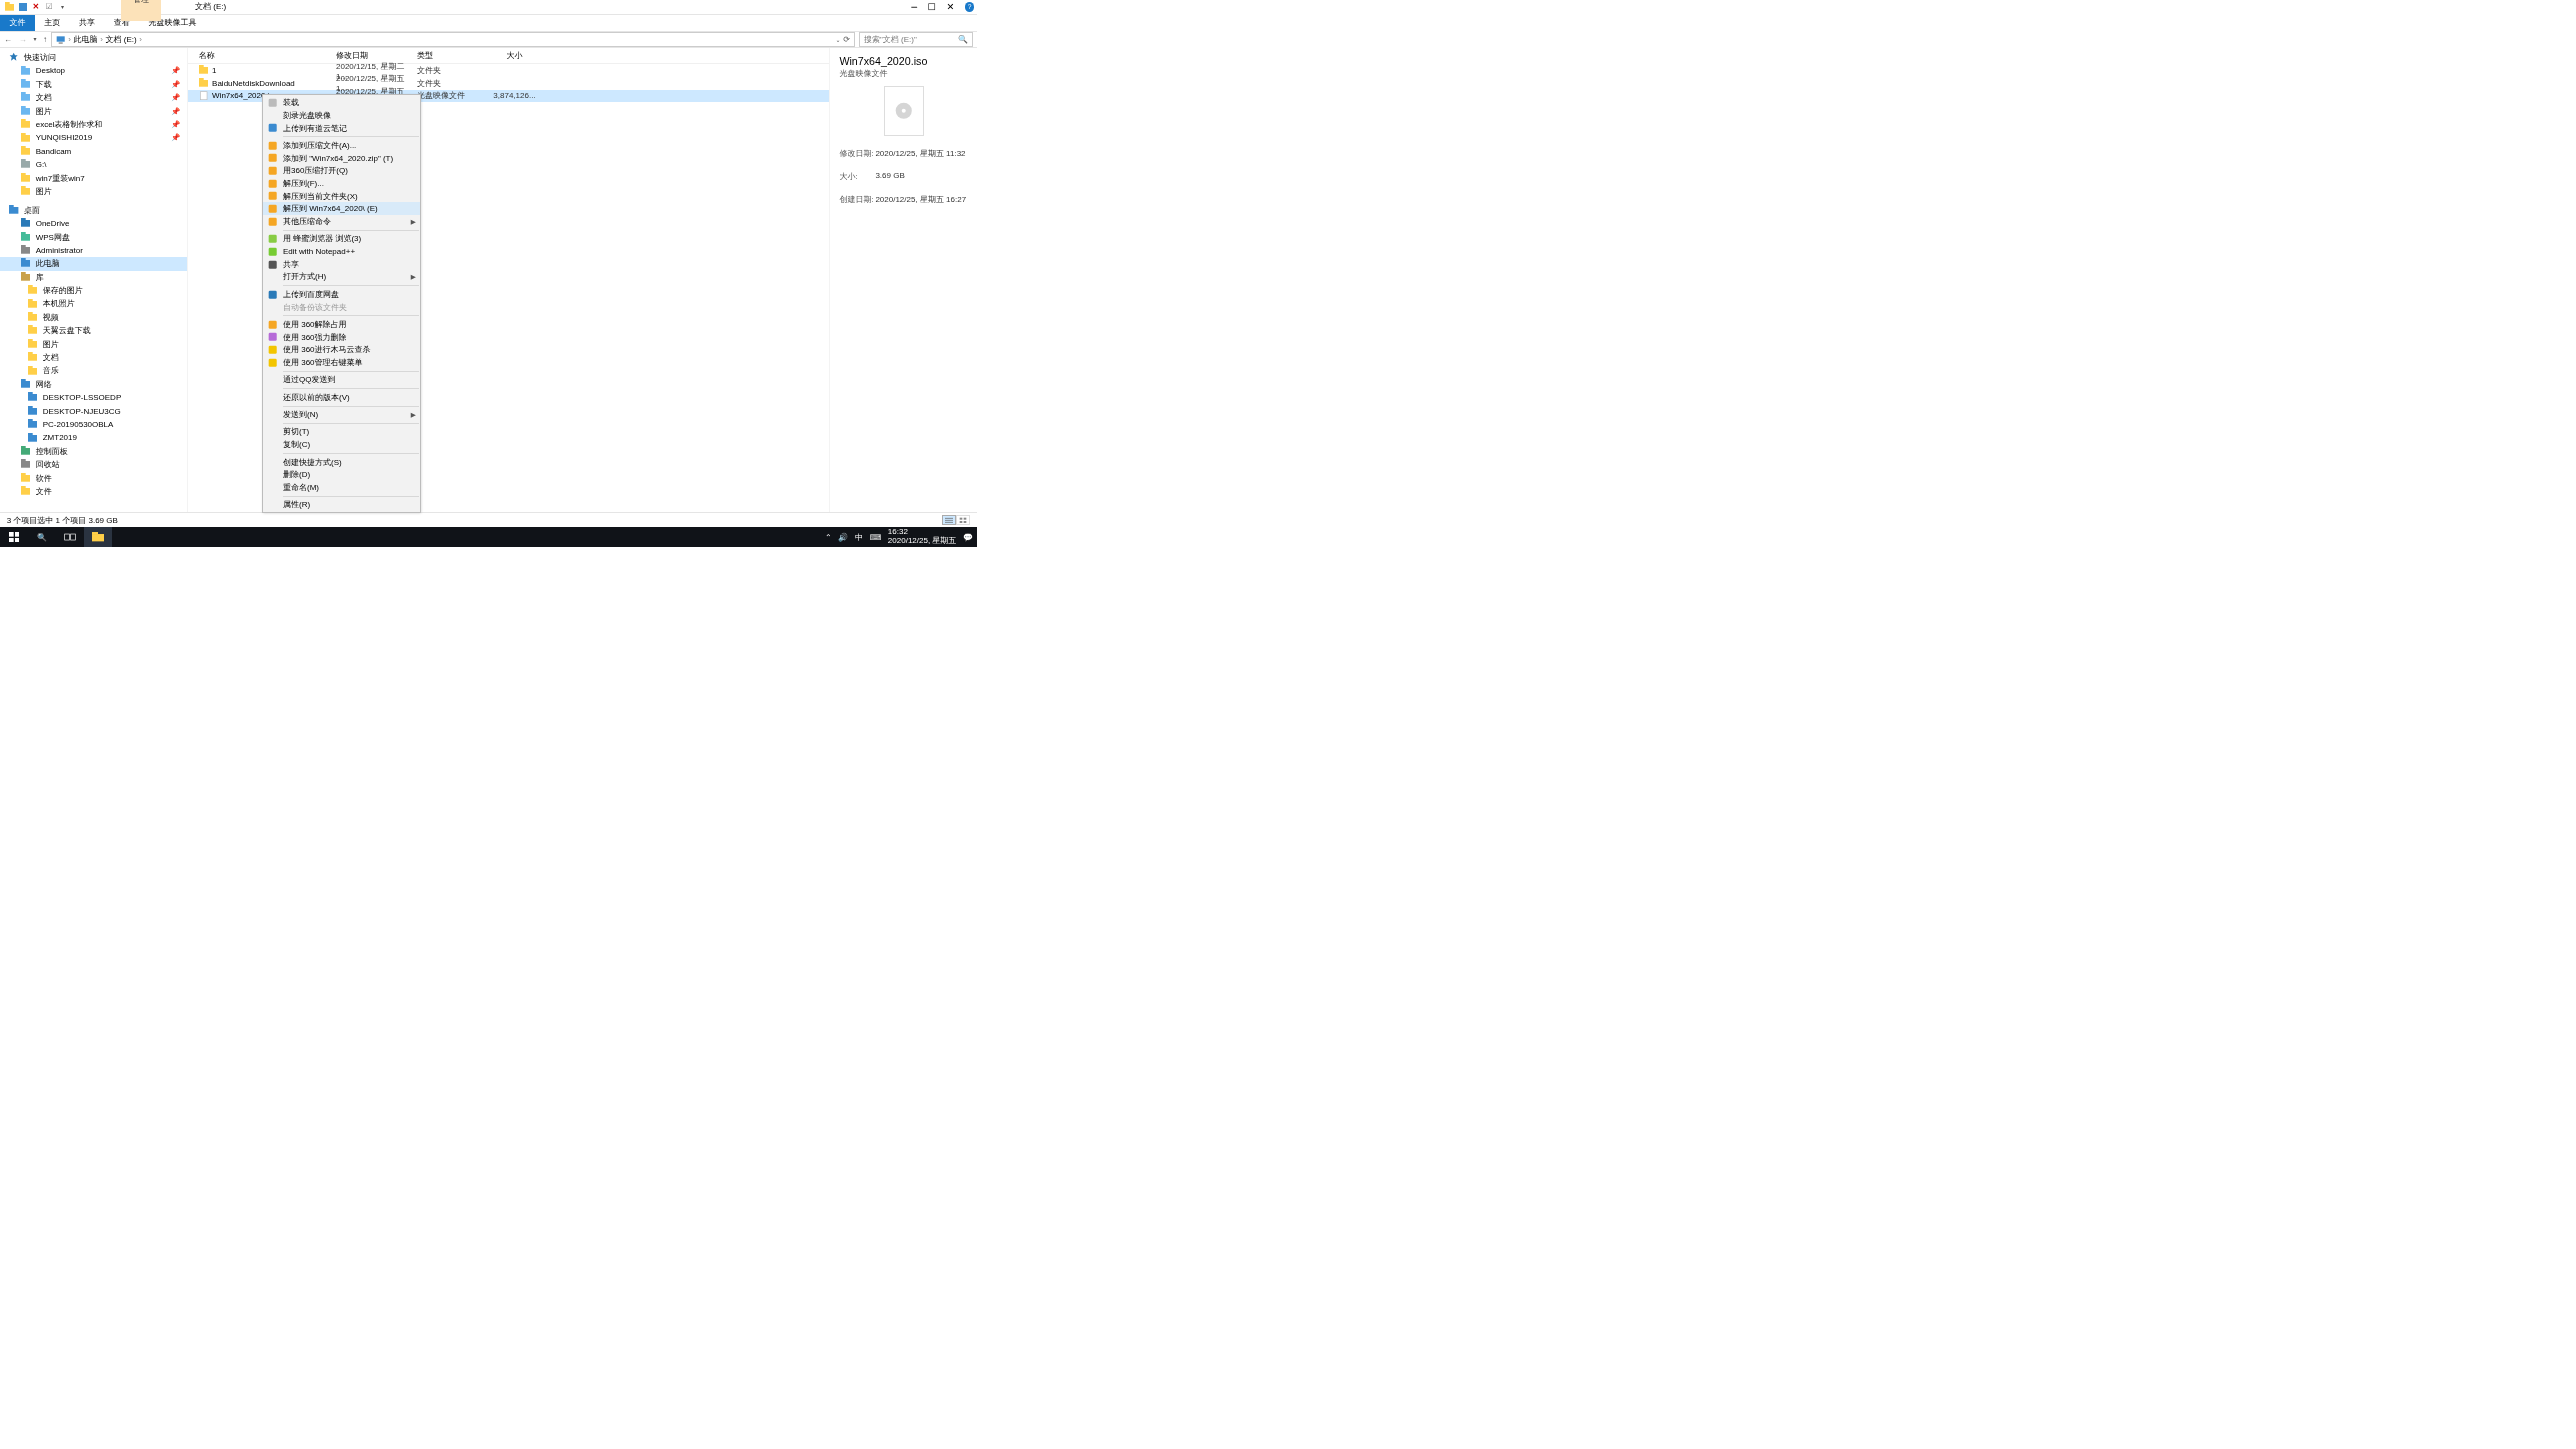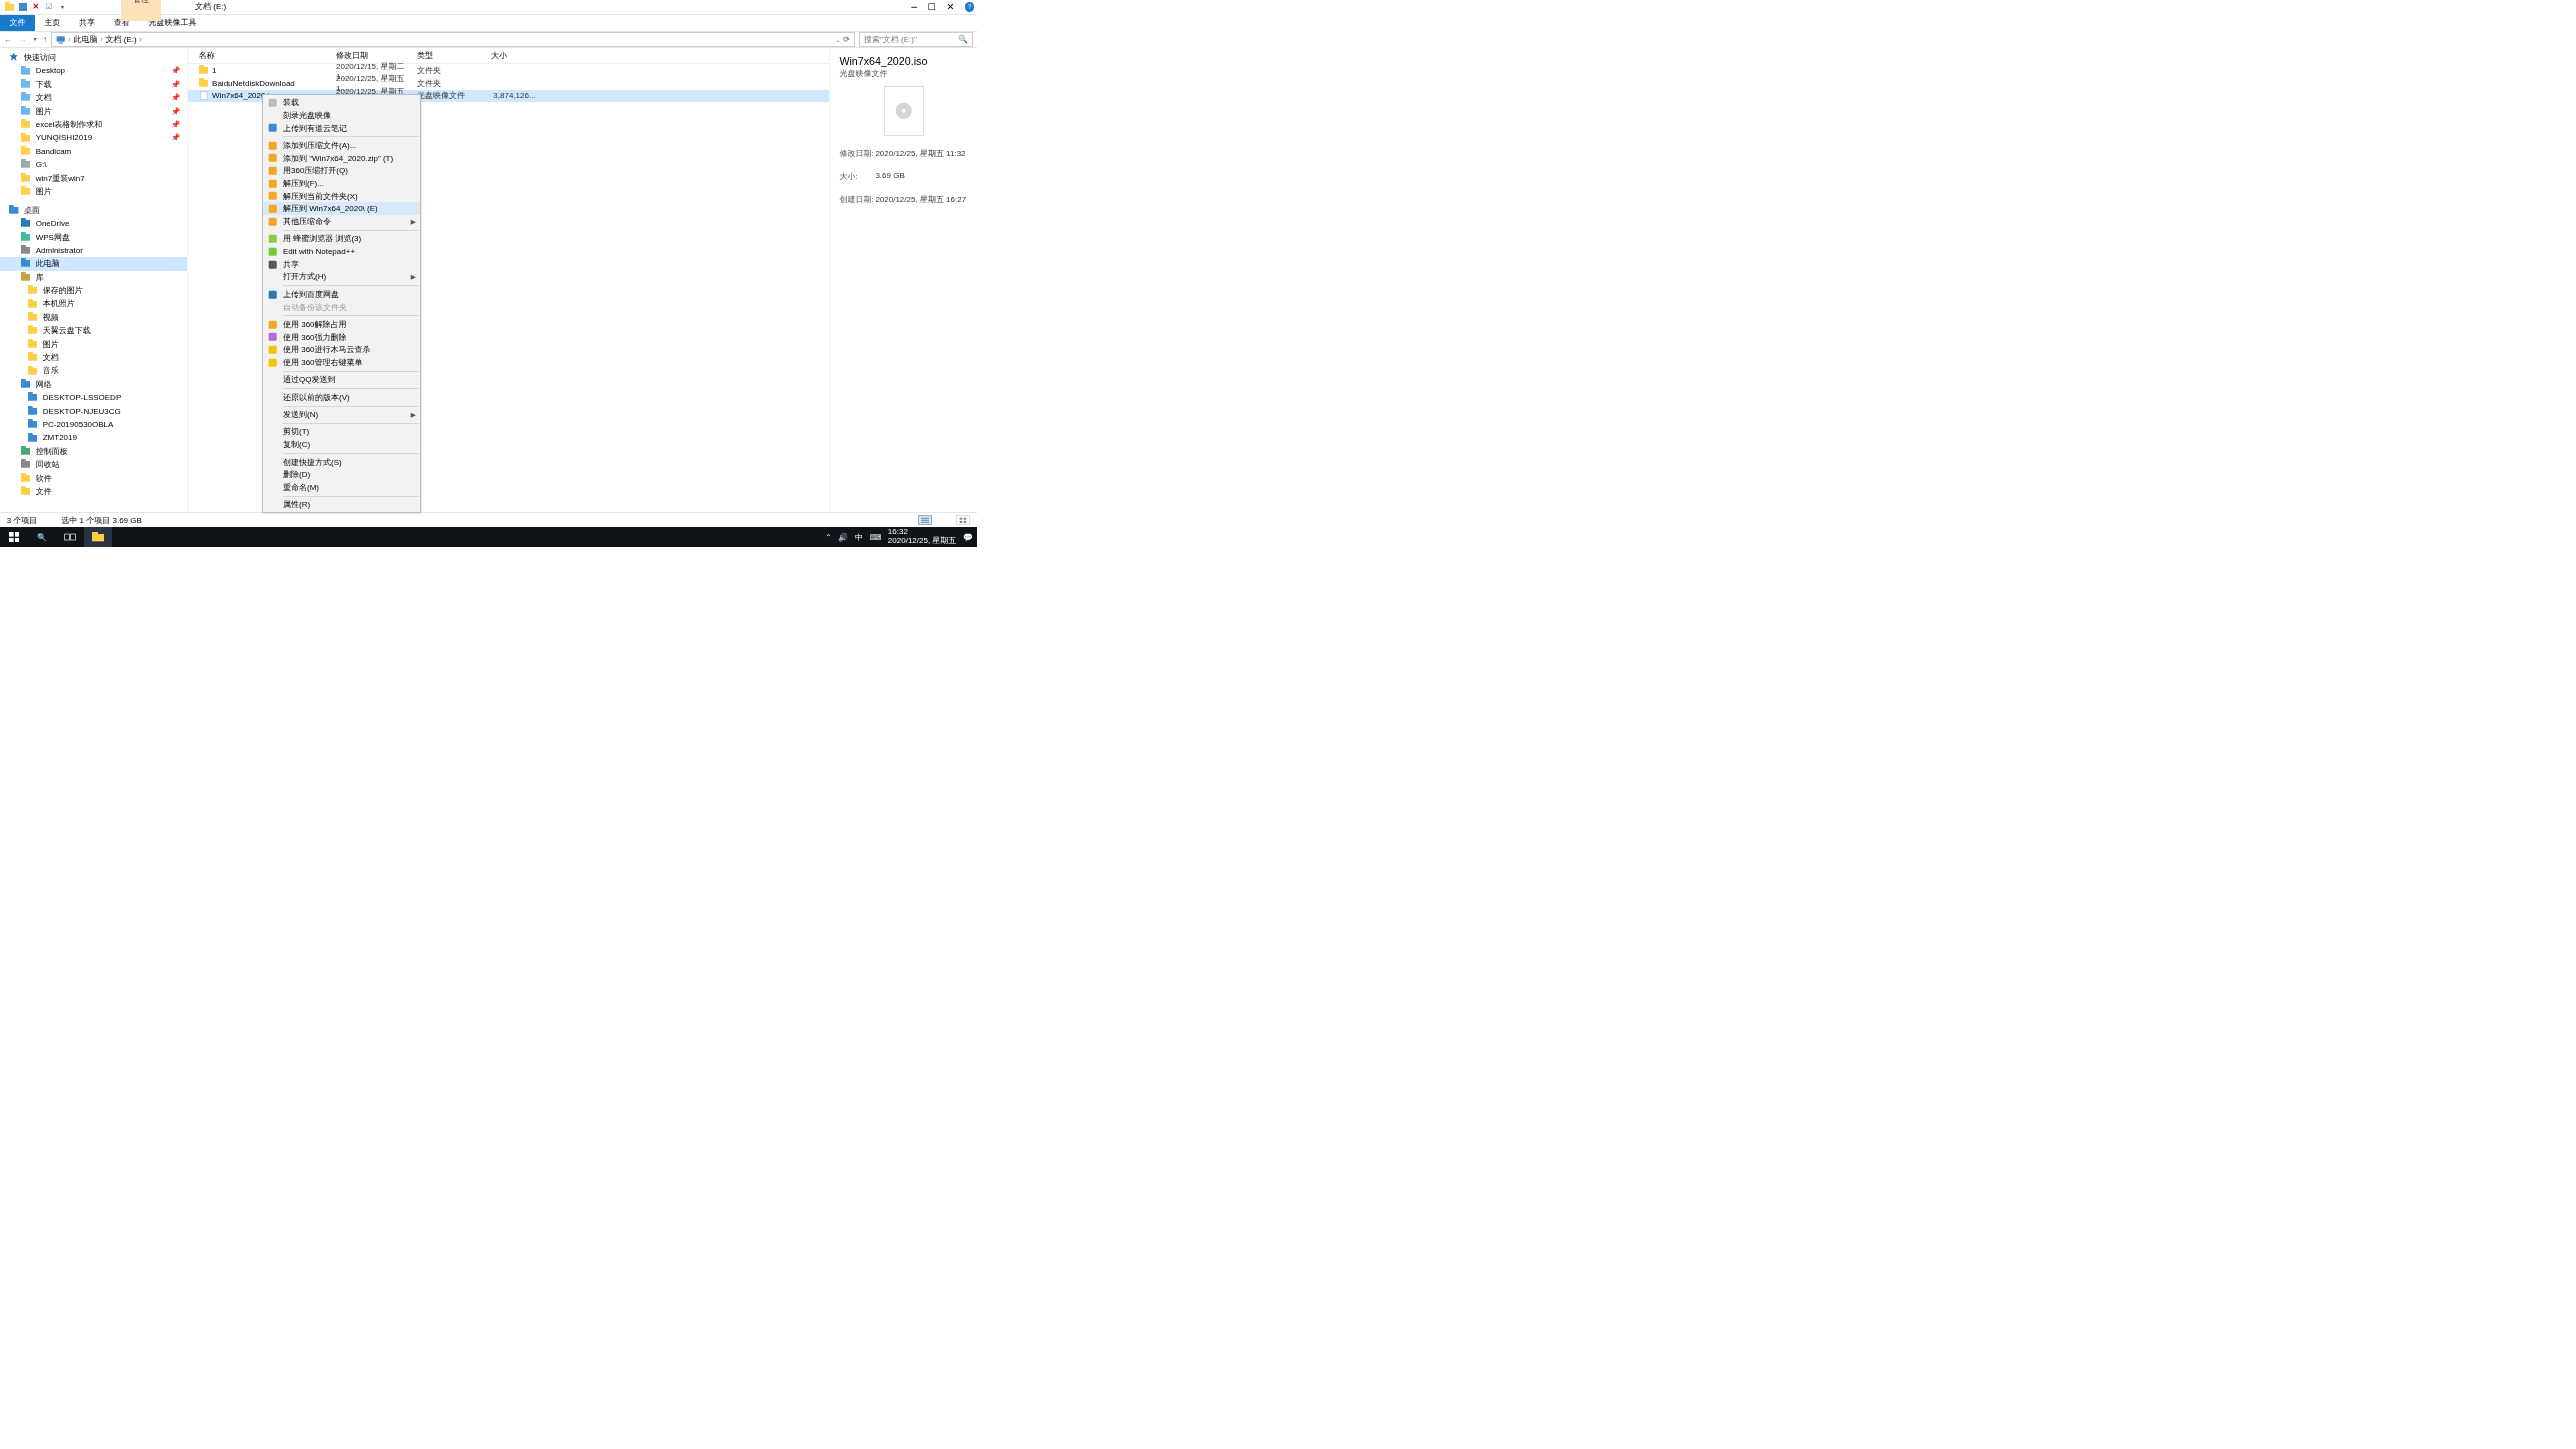--- a/index.html
+++ b/index.html
@@ -32,7 +32,7 @@
 .col-n{width:148px;padding-left:10.7px}
 .col-d{width:81px}
 .col-t{width:74px}
-.col-s{width:47px;text-align:left}
+.col-s{width:47px;text-align:center}
 .list-row{display:flex;height:12.7px;align-items:center}
 .list-row.sel{background:#cde8ff}
 .row-n{width:148px;padding-left:10.7px;display:flex;align-items:center;gap:2.7px}

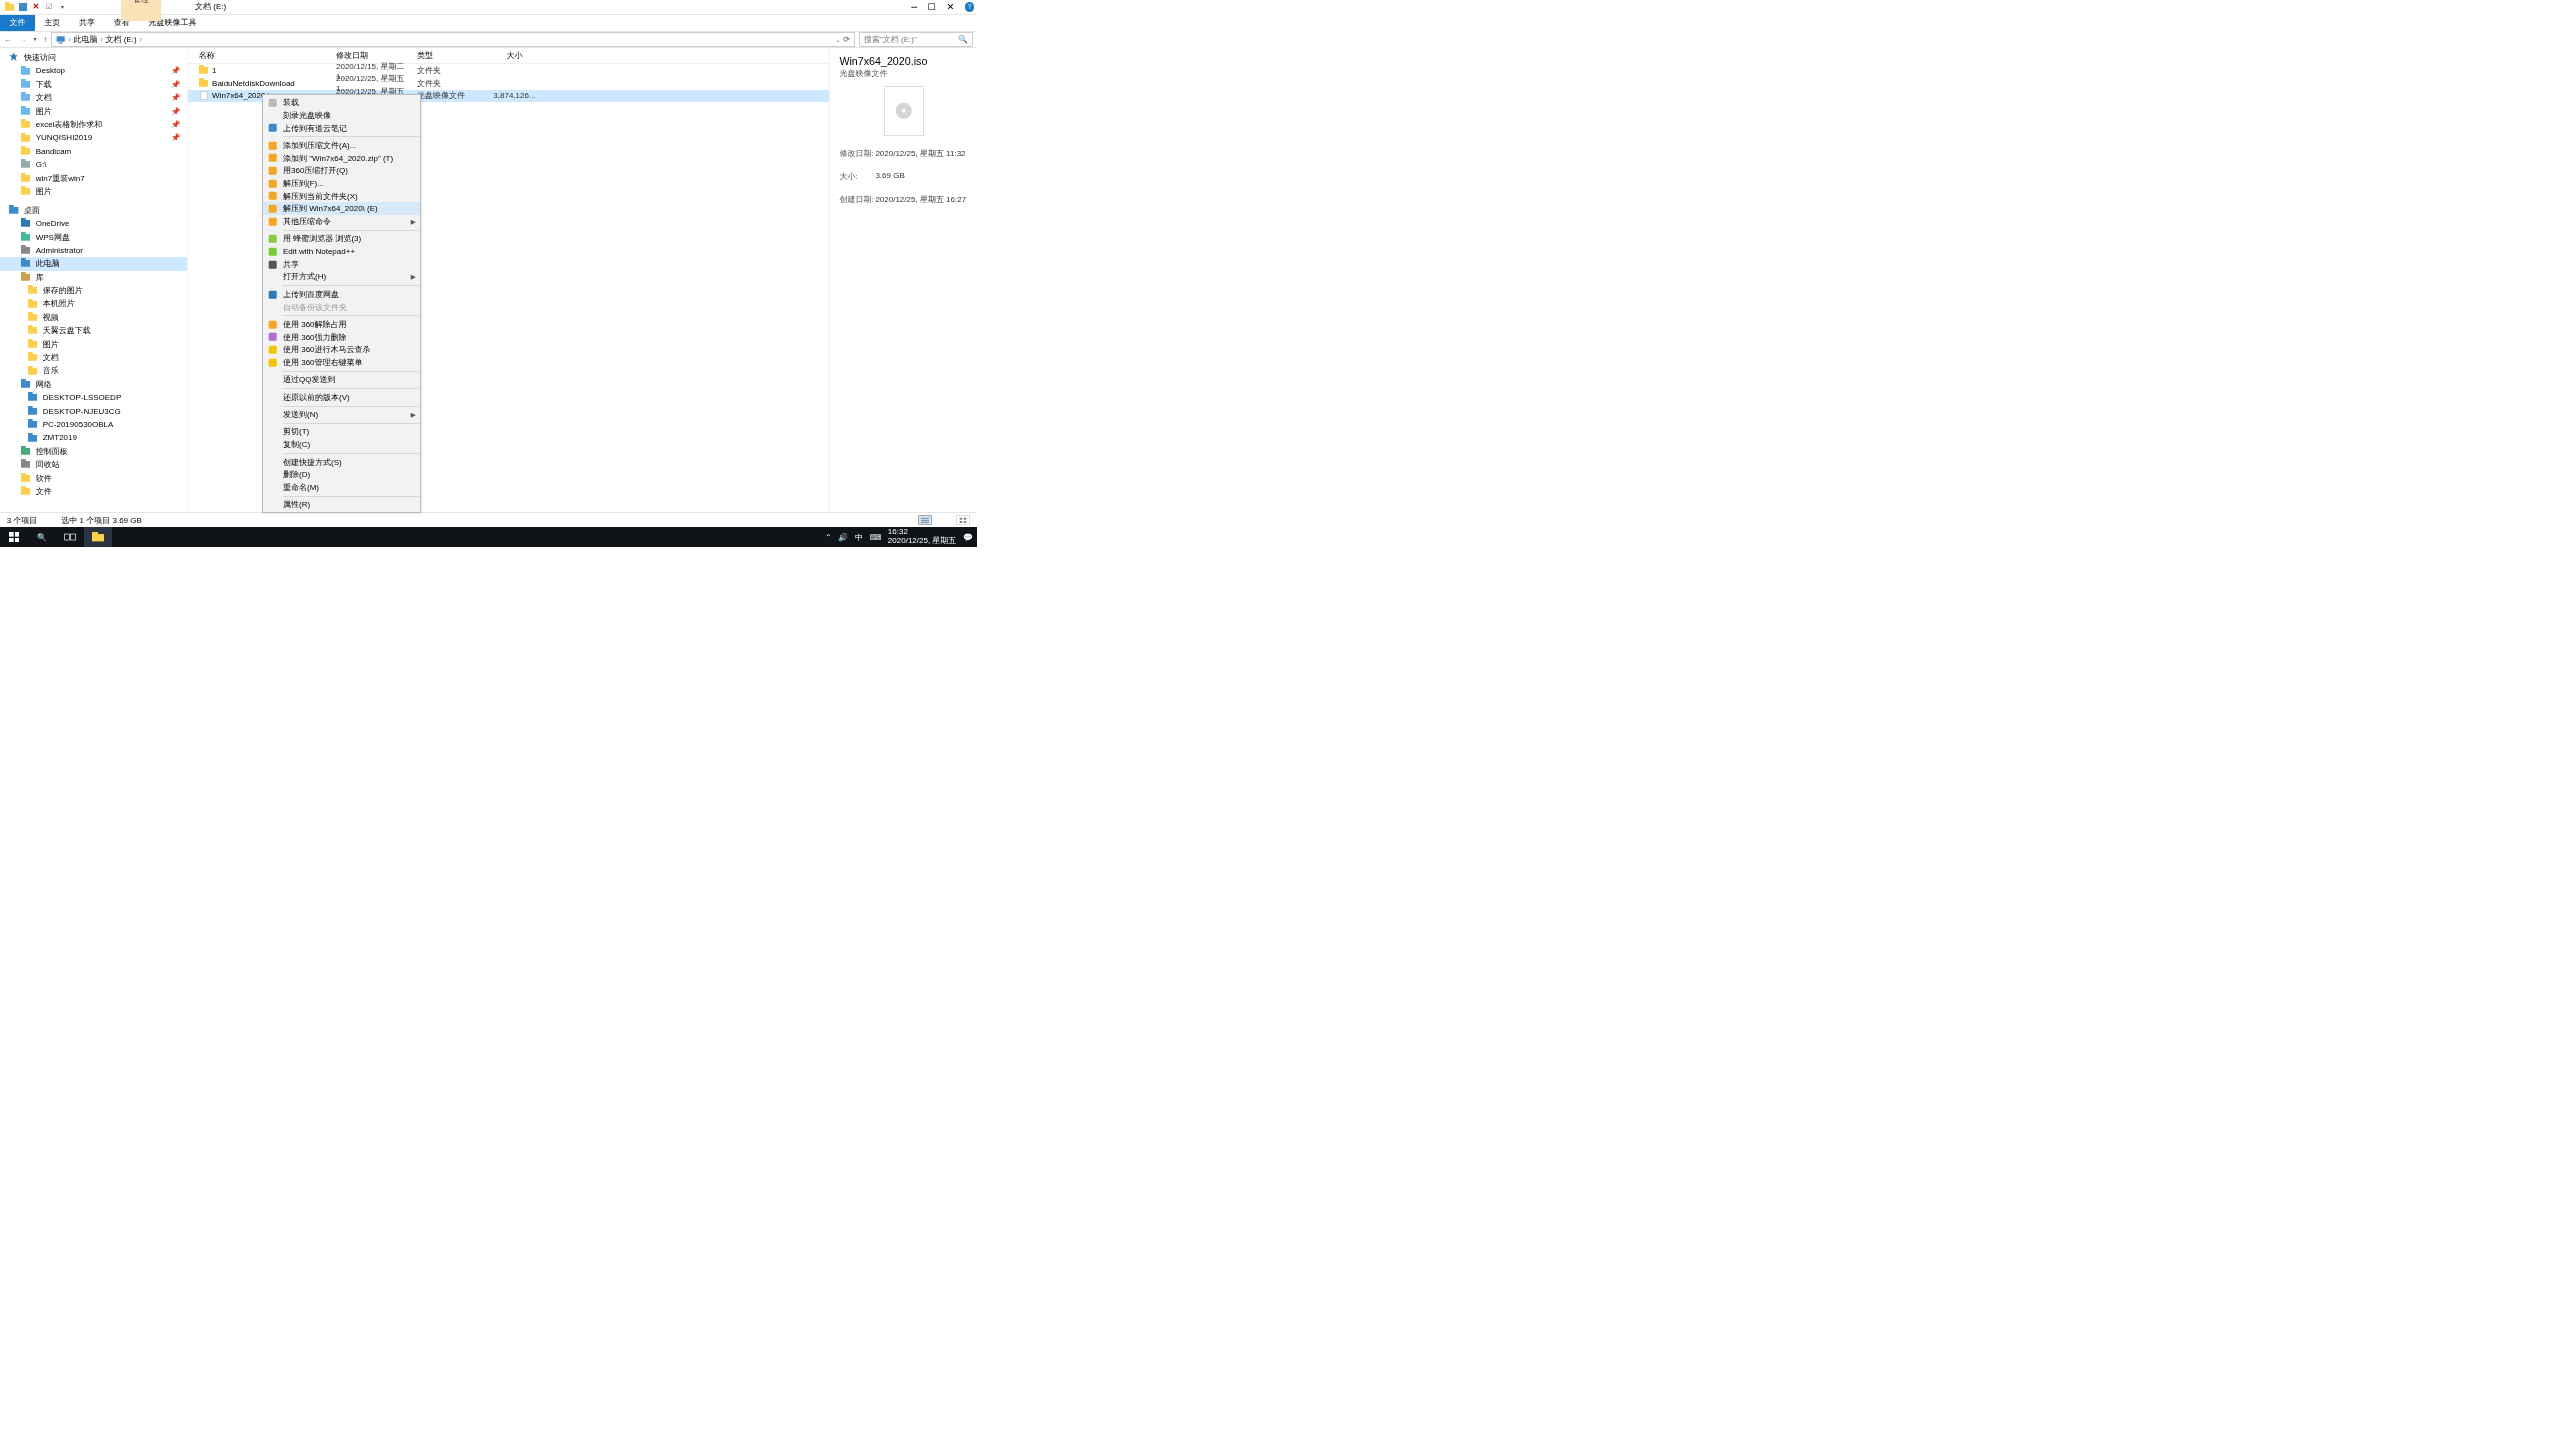--- a/index.html
+++ b/index.html
@@ -47,7 +47,7 @@
 .pv-row{display:flex;margin:12px 0;font-size:8px}
 .pv-k{width:36px;color:#555}
 .pv-v{color:#333}
-.status{position:absolute;bottom:20px;left:0;right:0;height:14.8px;border-top:0.7px solid #e5e5e5;display:flex;align-items:center;padding:0 6.7px;gap:24px;background:#fff}
+.status{position:absolute;bottom:20px;left:0;right:0;height:14.8px;border-top:0.7px solid #e5e5e5;display:flex;align-items:center;padding:0 6.7px;gap:0;background:#fff}
 .taskbar{position:absolute;bottom:0;left:0;right:0;height:20px;background:#101318;display:flex;align-items:center;color:#fff}
 .tb-btn{width:28px;height:20px;display:flex;align-items:center;justify-content:center}
 .tb-btn.active{background:#2a3340}

